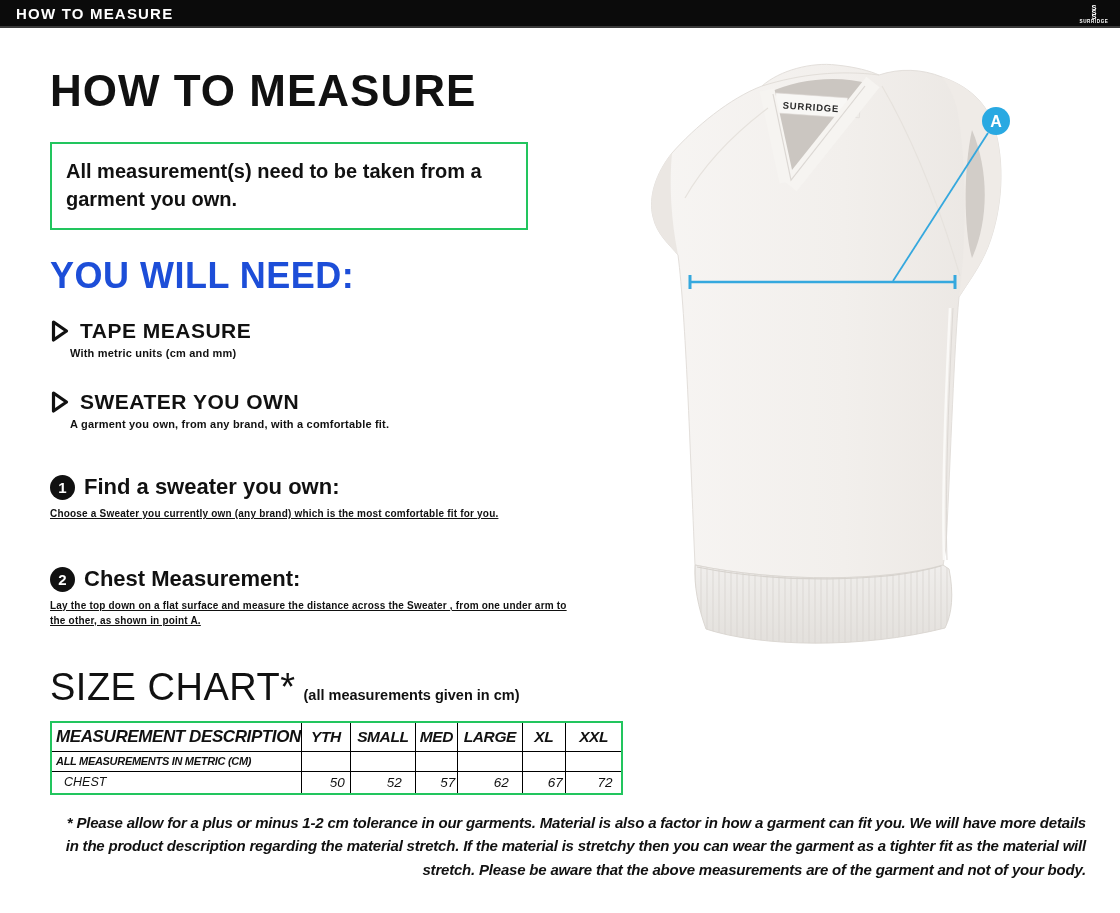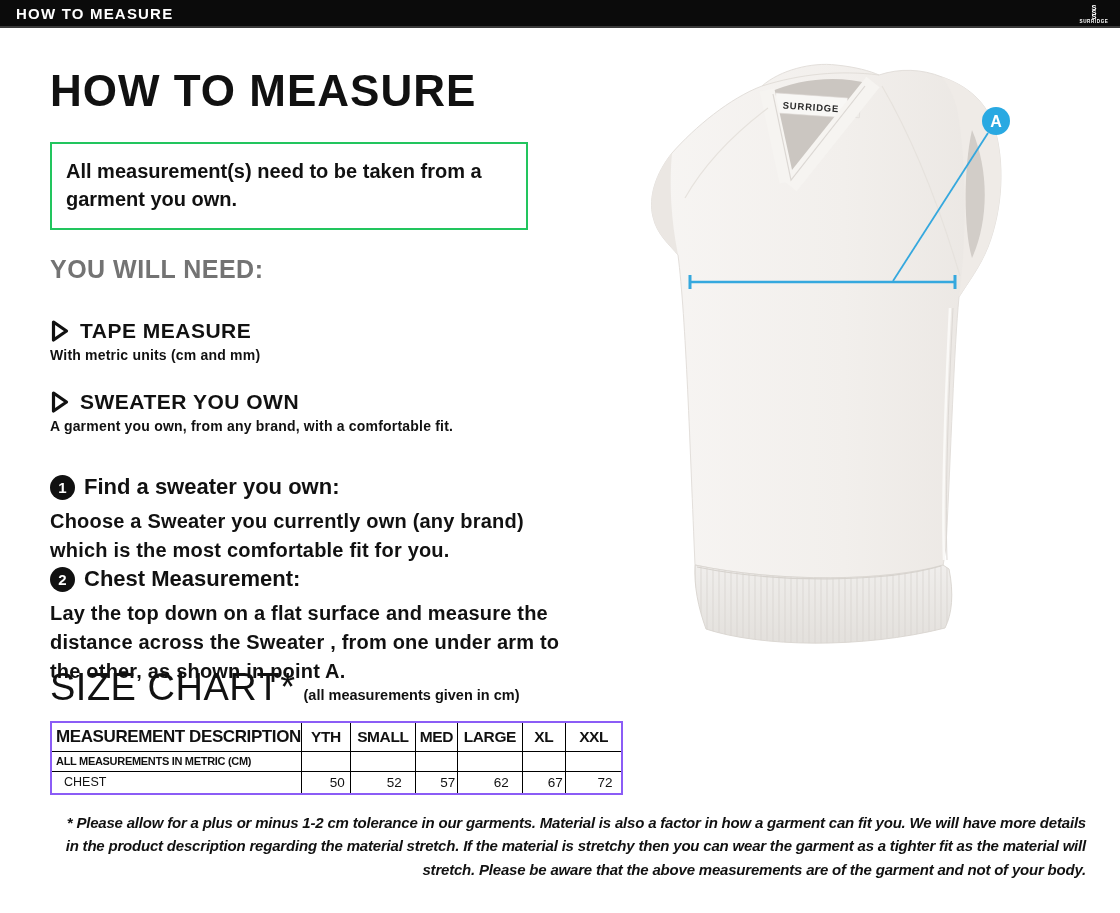--- a/index.html
+++ b/index.html
@@ -38,7 +38,7 @@
 
   .ywn-title {
     position: absolute; left: 50px; top: 255px;
-    font-size: 25px; font-weight: 800; letter-spacing: 0.5px; color: #737373;
+    font-size: 36px; font-weight: 800; letter-spacing: 0.5px; color: #1d4ed8;
   }
 
   .need-item { position: absolute; left: 50px; width: 540px; }

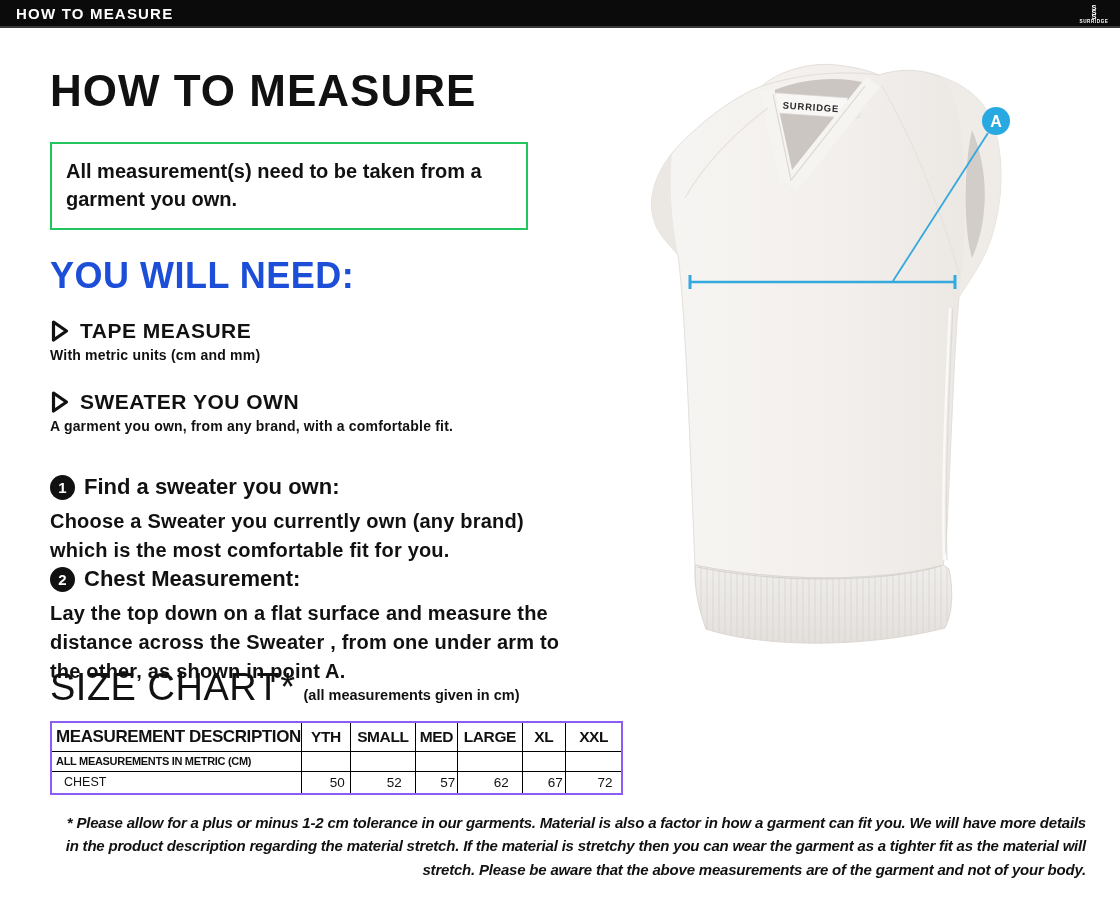--- a/index.html
+++ b/index.html
@@ -44,7 +44,7 @@
   .need-item { position: absolute; left: 50px; width: 540px; }
   .need-item .row { display: flex; align-items: flex-end; gap: 10px; }
   .need-item .label { font-size: 21px; font-weight: 800; letter-spacing: 0.5px; color: #111; }
-  .need-item .desc { font-size: 14px; font-weight: 700; letter-spacing: 0.2px; color: #111; margin-top: 4px; margin-left: 0; }
+  .need-item .desc { font-size: 11px; font-weight: 700; letter-spacing: 0.2px; color: #111; margin-top: 4px; margin-left: 20px; }
   .need-item-1 { top: 319px; }
   .need-item-2 { top: 390px; }
   .tri-icon { flex: 0 0 auto; display: block; }

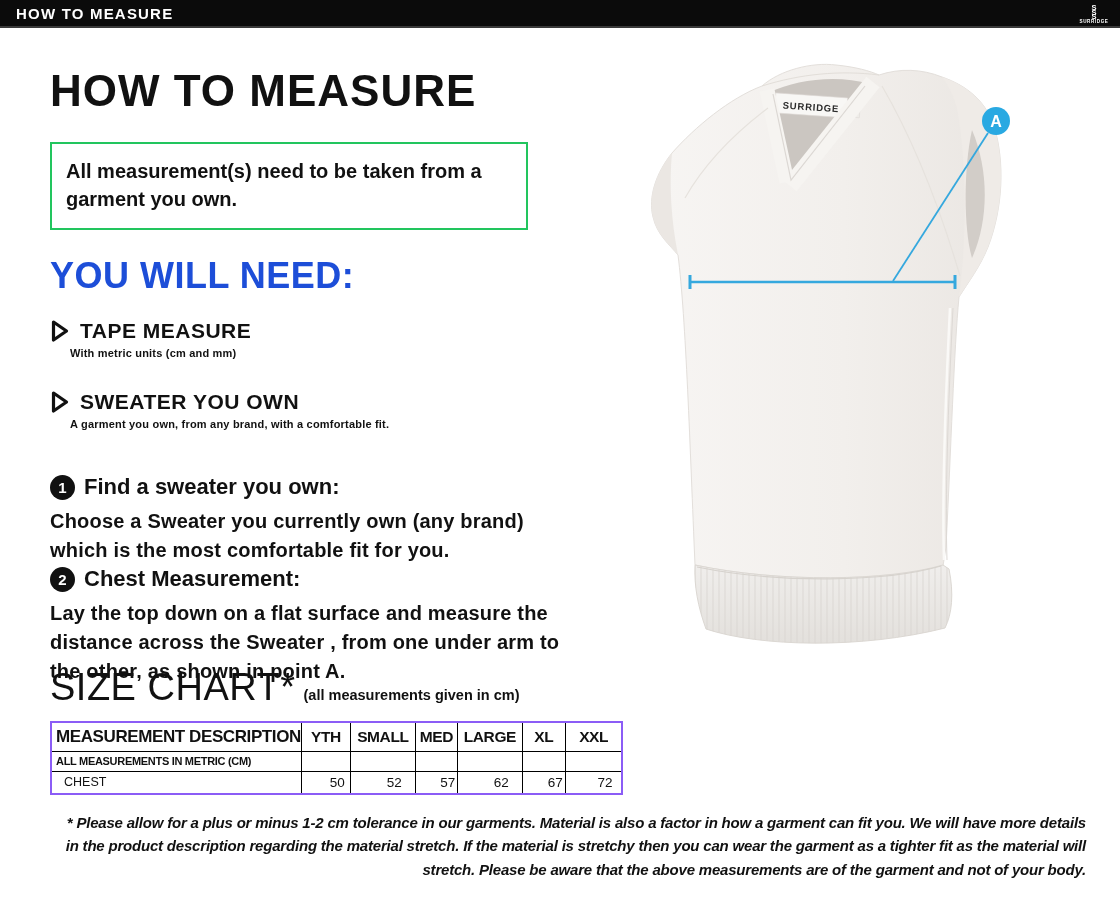--- a/index.html
+++ b/index.html
@@ -57,7 +57,7 @@
     flex: 0 0 auto;
   }
   .step .title { font-size: 22px; font-weight: 800; color: #111; }
-  .step .desc { font-size: 20px; font-weight: 700; letter-spacing: 0.2px; line-height: 1.45; color: #111; margin-top: 7px; }
+  .step .desc { font-size: 10px; font-weight: 700; letter-spacing: 0.2px; line-height: 1.45; color: #111; margin-top: 7px; text-decoration: underline; }
   .step-1 { top: 474px; }
   .step-2 { top: 566px; }
 

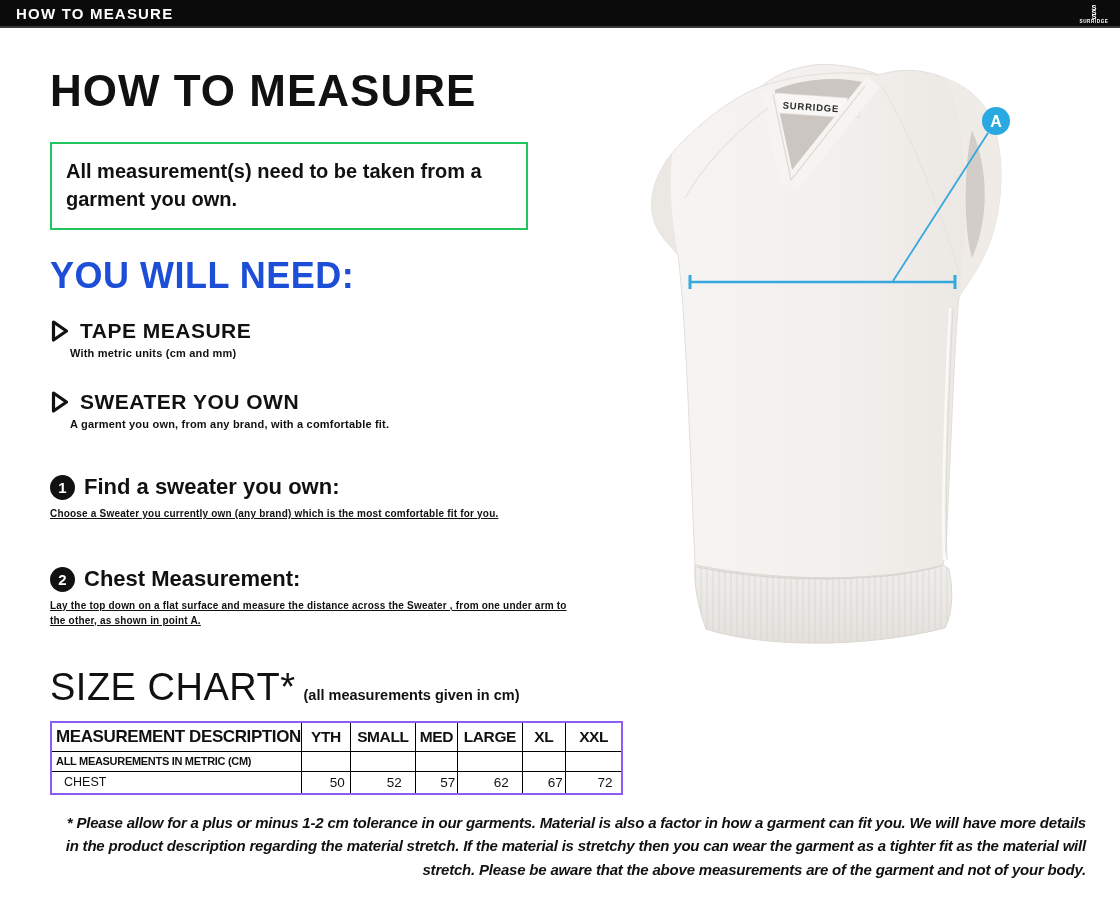--- a/index.html
+++ b/index.html
@@ -71,7 +71,7 @@
     border-collapse: collapse; table-layout: fixed;
   }
   .size-table td, .size-table th { border: 1px solid #000; color: #111; overflow: hidden; white-space: nowrap; }
-  .size-table { border: 2px solid #8b5cf6; }
+  .size-table { border: 2px solid #22c55e; font-style: italic; }
   .size-table .hdr th { height: 29px; font-size: 15.5px; font-weight: 700; letter-spacing: -0.4px; text-align: center; }
   .size-table .hdr th.first { text-align: left; padding-left: 4px; font-size: 17px; }
   .size-table .metric td { height: 20px; font-size: 11px; font-weight: 700; letter-spacing: -0.3px; margin-top: 24px; }

